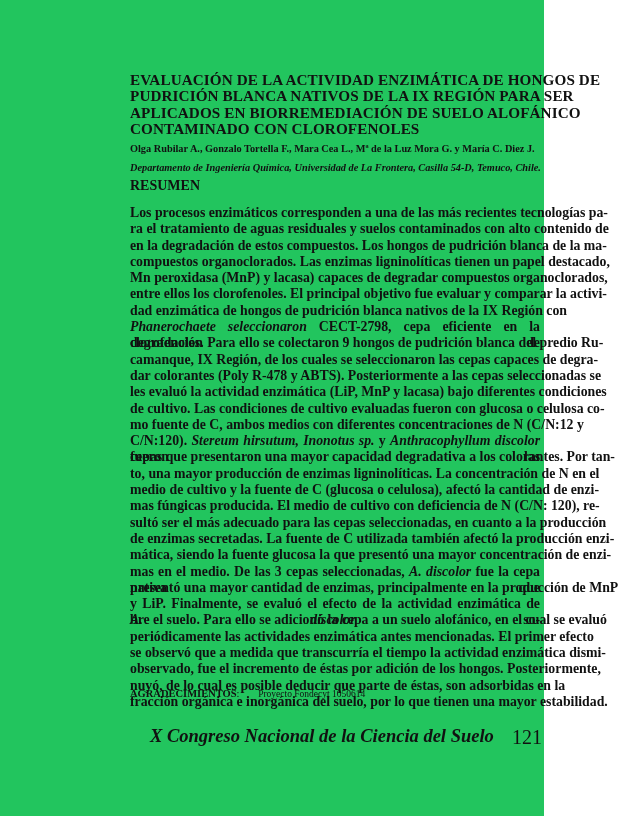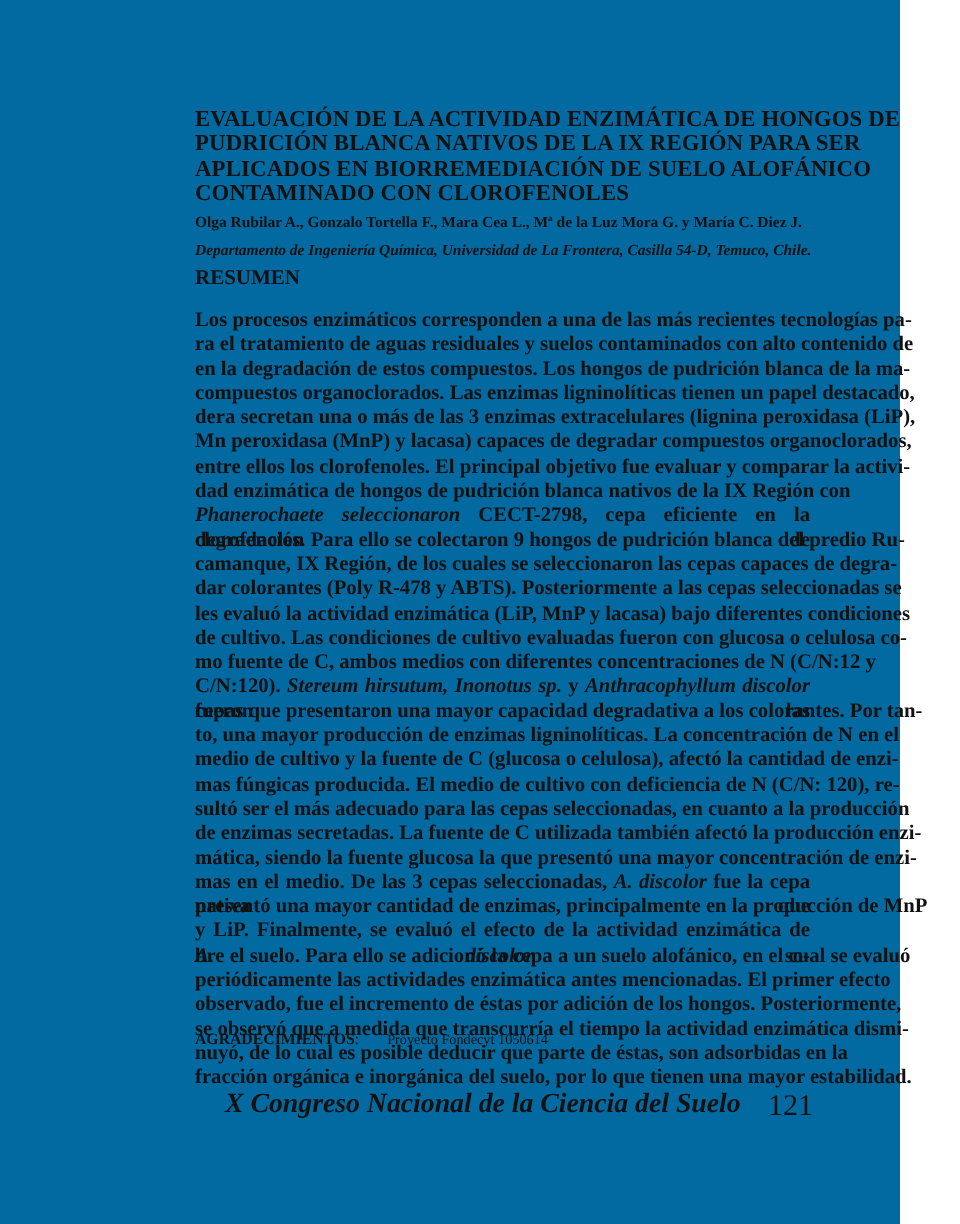--- a/index.html
+++ b/index.html
@@ -4,7 +4,7 @@
   <style>
     html, body { margin: 0; padding: 0; background: #ffffff; }
     body { width: 640px; height: 816px; position: relative; overflow: hidden; font-family: "Liberation Serif", "DejaVu Serif", serif; color: #111; }
-    .page { position: absolute; left: 0; top: 0; width: 600px; height: 816px; background: #0369a1; }
+    .page { position: absolute; left: 0; top: 0; width: 544px; height: 816px; background: #22c55e; }
     .title { position: absolute; left: 130px; top: 72px; width: 420px; font-weight: bold; font-size: 15.2px; line-height: 16.4px; letter-spacing: 0.1px; }
     .title div { white-space: nowrap; }
     .authors { position: absolute; left: 130px; top: 143px; font-weight: bold; font-size: 10.3px; white-space: nowrap; }

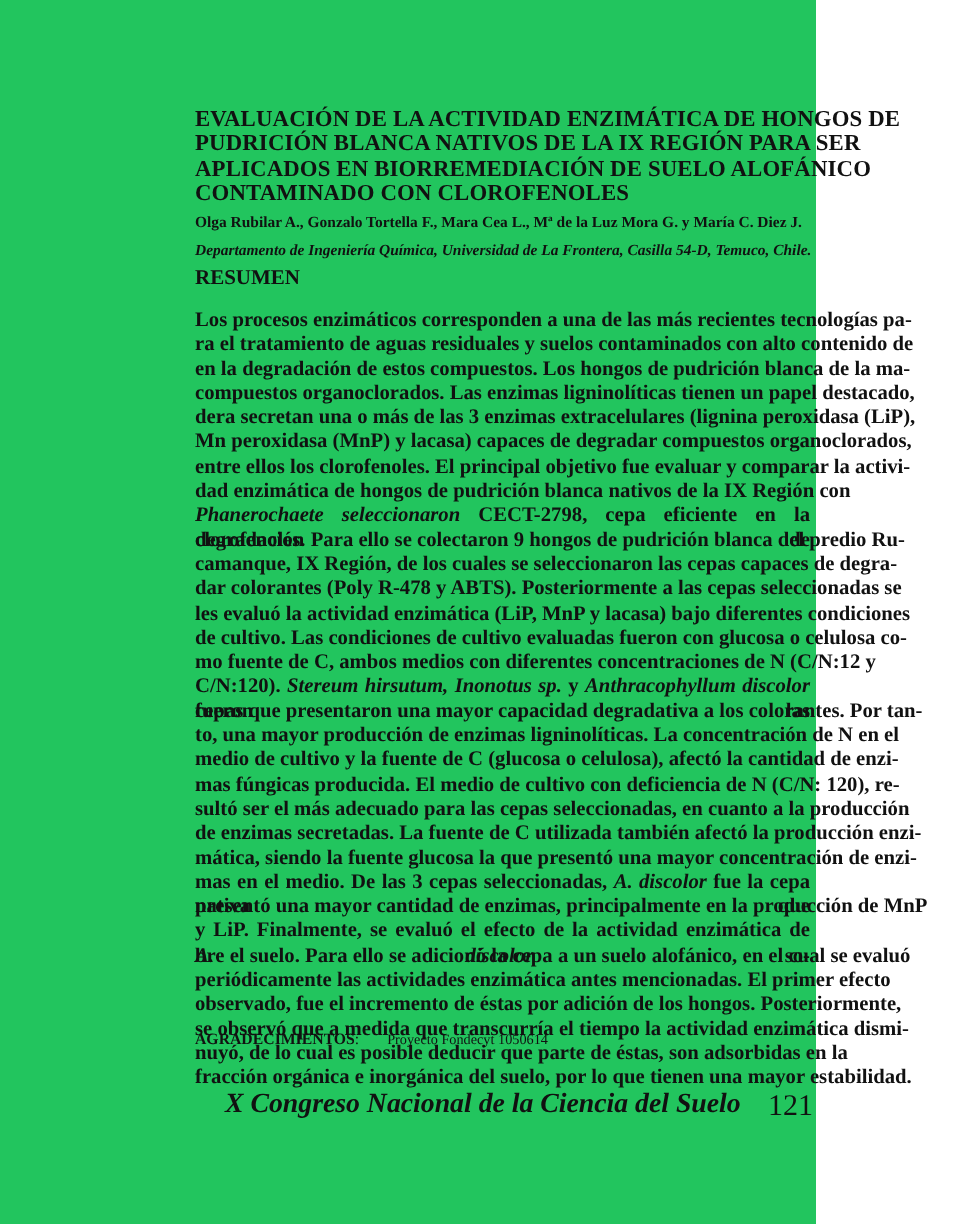--- a/index.html
+++ b/index.html
@@ -44,7 +44,6 @@
     <div class="line">ra el tratamiento de aguas residuales y suelos contaminados con alto contenido de</div>
     <div class="line">en la degradación de estos compuestos. Los hongos de pudrición blanca de la ma-</div>
     <div class="line">compuestos organoclorados. Las enzimas ligninolíticas tienen un papel destacado,</div>
-    <div class="line">dera secretan una o más de las 3 enzimas extracelulares (lignina peroxidasa (LiP),</div>
     <div class="line">Mn peroxidasa (MnP) y lacasa) capaces de degradar compuestos organoclorados,</div>
     <div class="line">entre ellos los clorofenoles. El principal objetivo fue evaluar y comparar la activi-</div>
     <div class="line">dad enzimática de hongos de pudrición blanca nativos de la IX Región con</div>

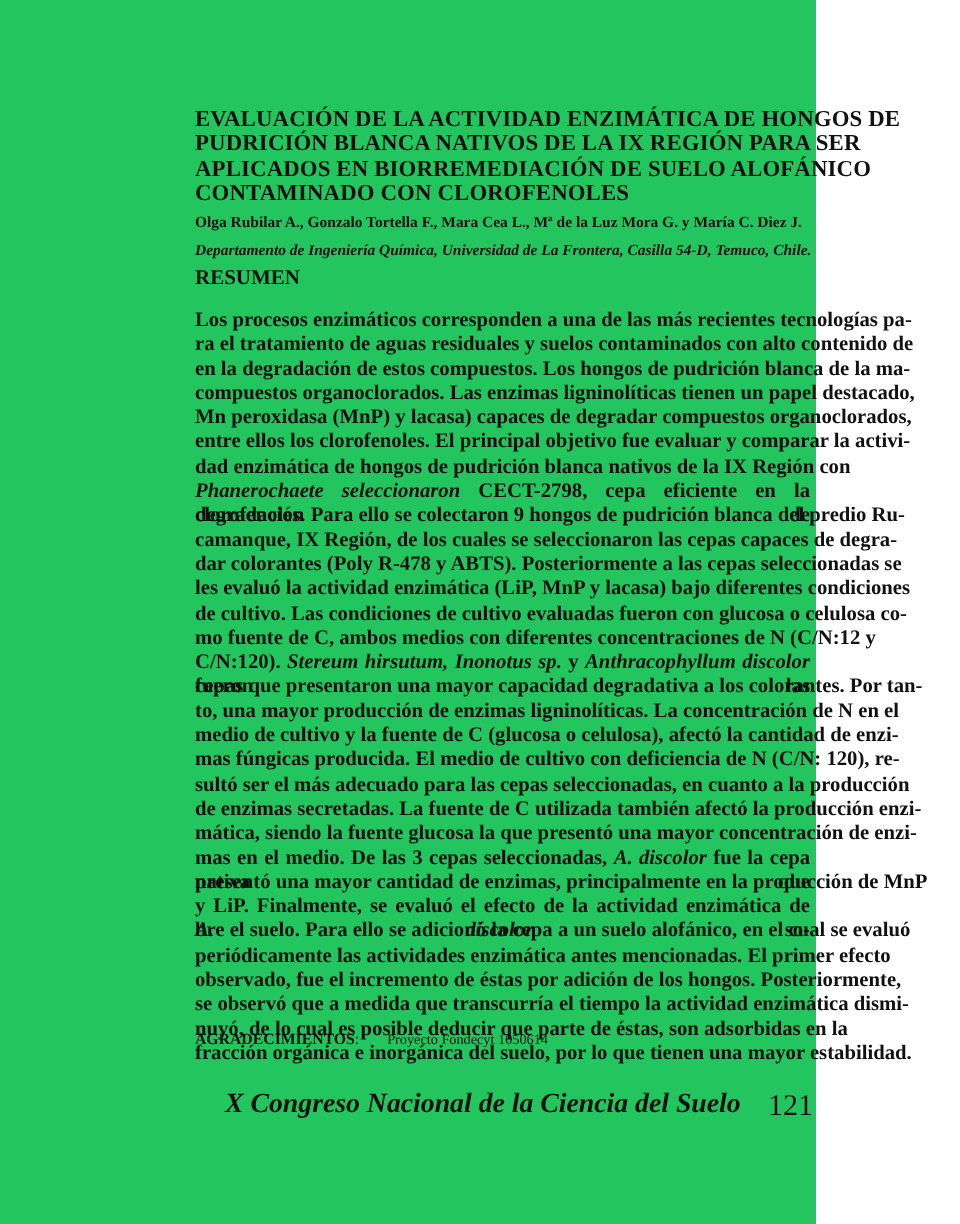--- a/index.html
+++ b/index.html
@@ -67,8 +67,8 @@
     <div class="line"><span>y LiP. Finalmente, se evaluó el efecto de la actividad enzimática de </span><i>A. discolor</i><span> so-</span></div>
     <div class="line">bre el suelo. Para ello se adicionó la cepa a un suelo alofánico, en el cual se evaluó</div>
     <div class="line">periódicamente las actividades enzimática antes mencionadas. El primer efecto</div>
+    <div class="line">se observó que a medida que transcurría el tiempo la actividad enzimática dismi-</div>
     <div class="line">observado, fue el incremento de éstas por adición de los hongos. Posteriormente,</div>
-    <div class="line">se observó que a medida que transcurría el tiempo la actividad enzimática dismi-</div>
     <div class="line">nuyó, de lo cual es posible deducir que parte de éstas, son adsorbidas en la</div>
     <div class="line last">fracción orgánica e inorgánica del suelo, por lo que tienen una mayor estabilidad.</div>
   </div>

